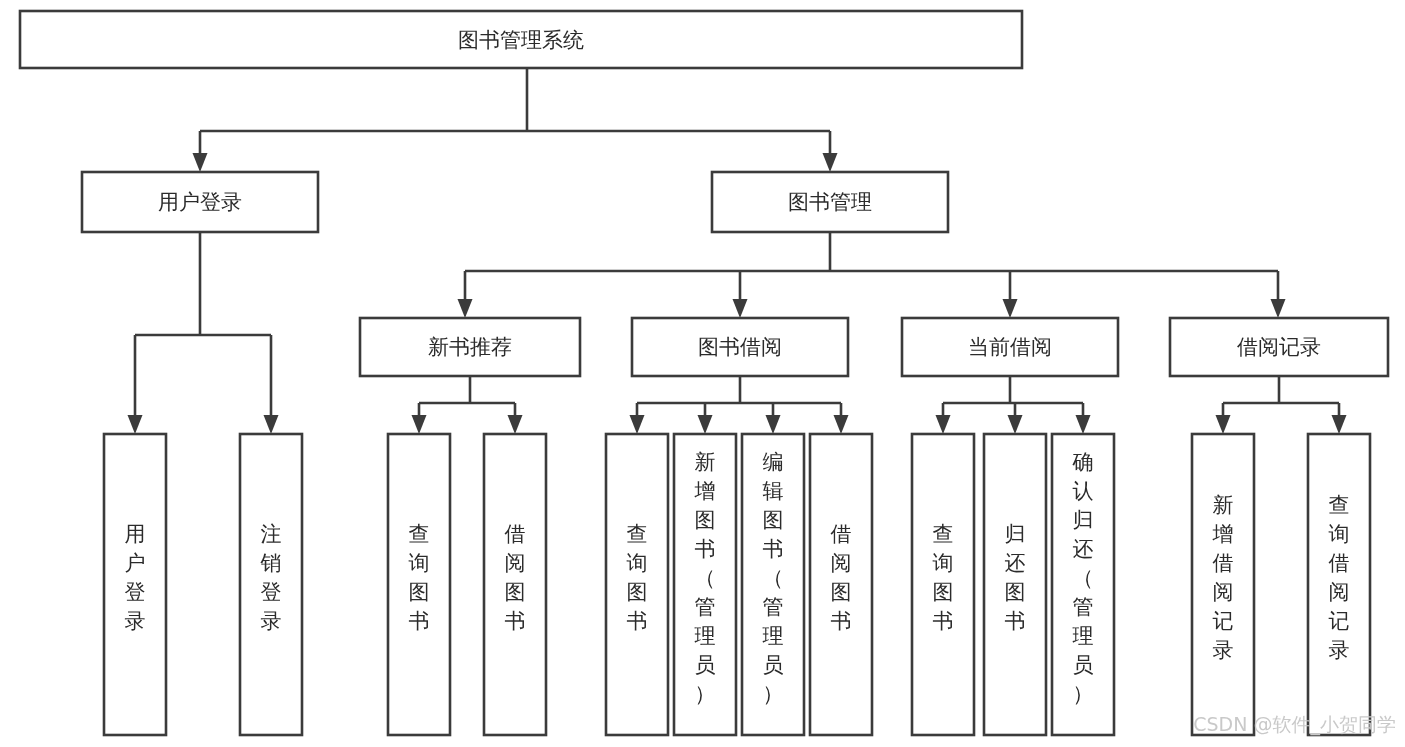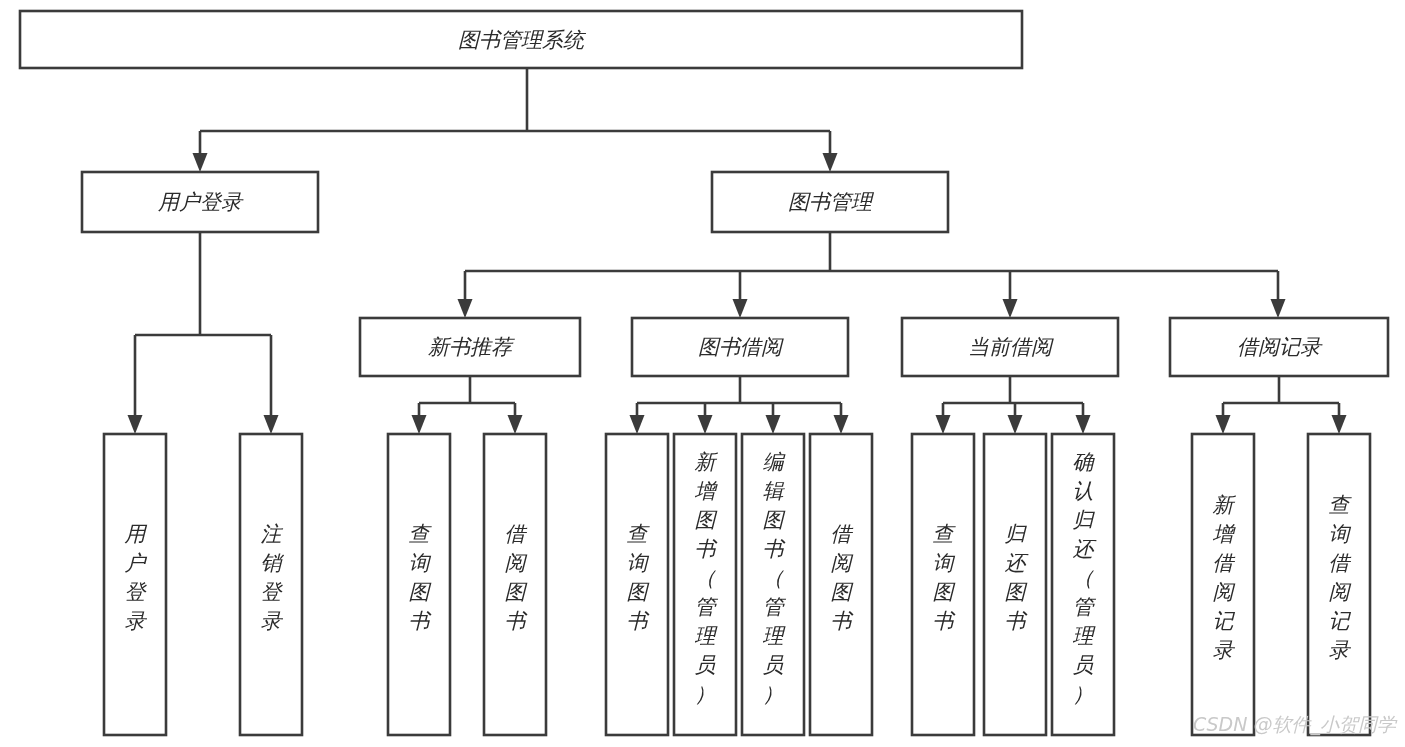--- a/index.html
+++ b/index.html
@@ -20,7 +20,6 @@
     top: 0;
     width: 1405px;
     height: 747px;
-    font-style: italic;
   }
   svg.diagram-canvas {
     display: block;

